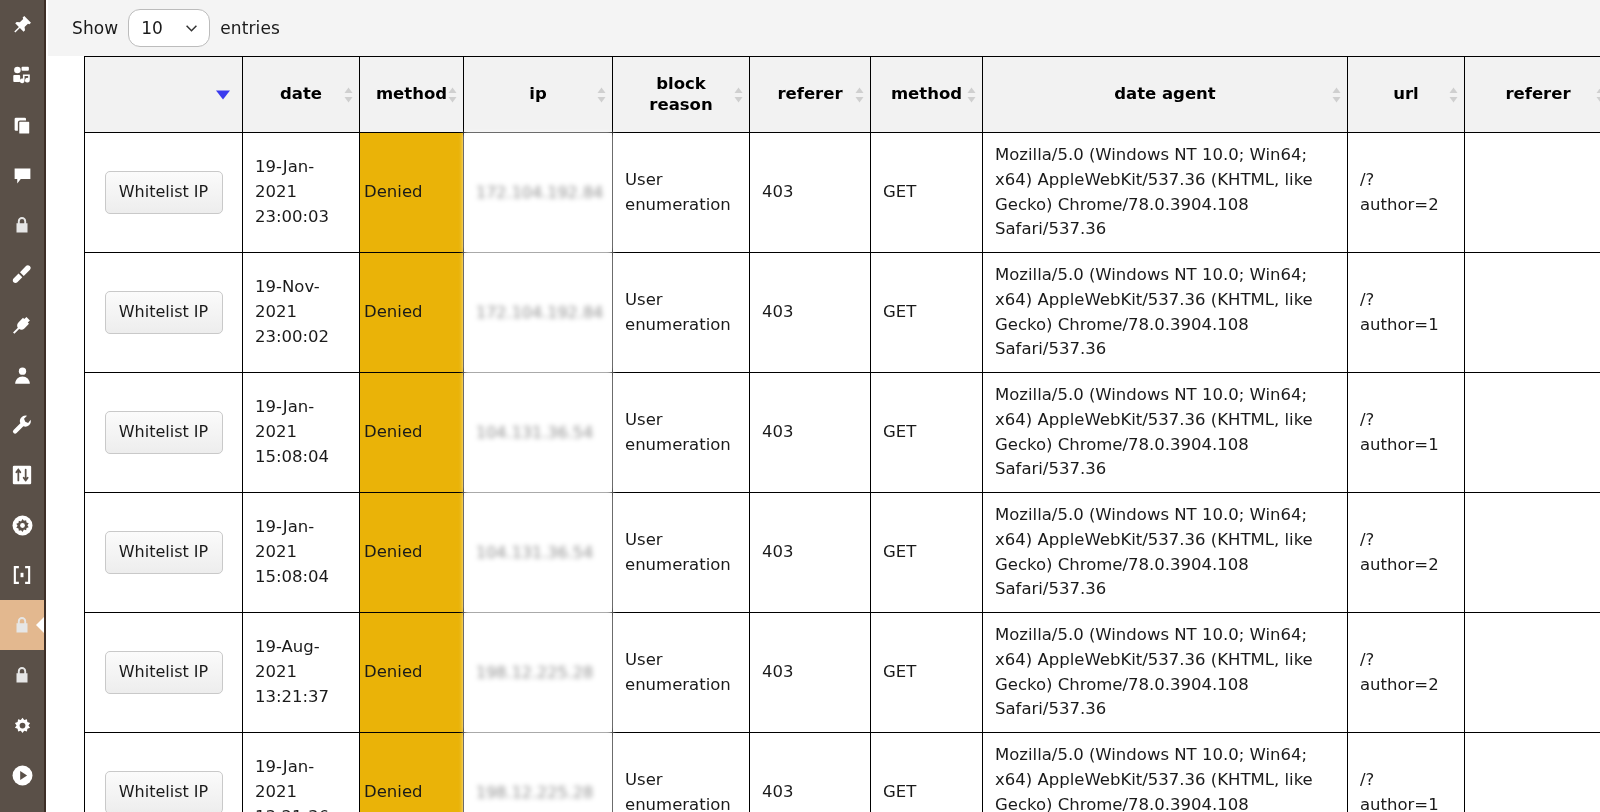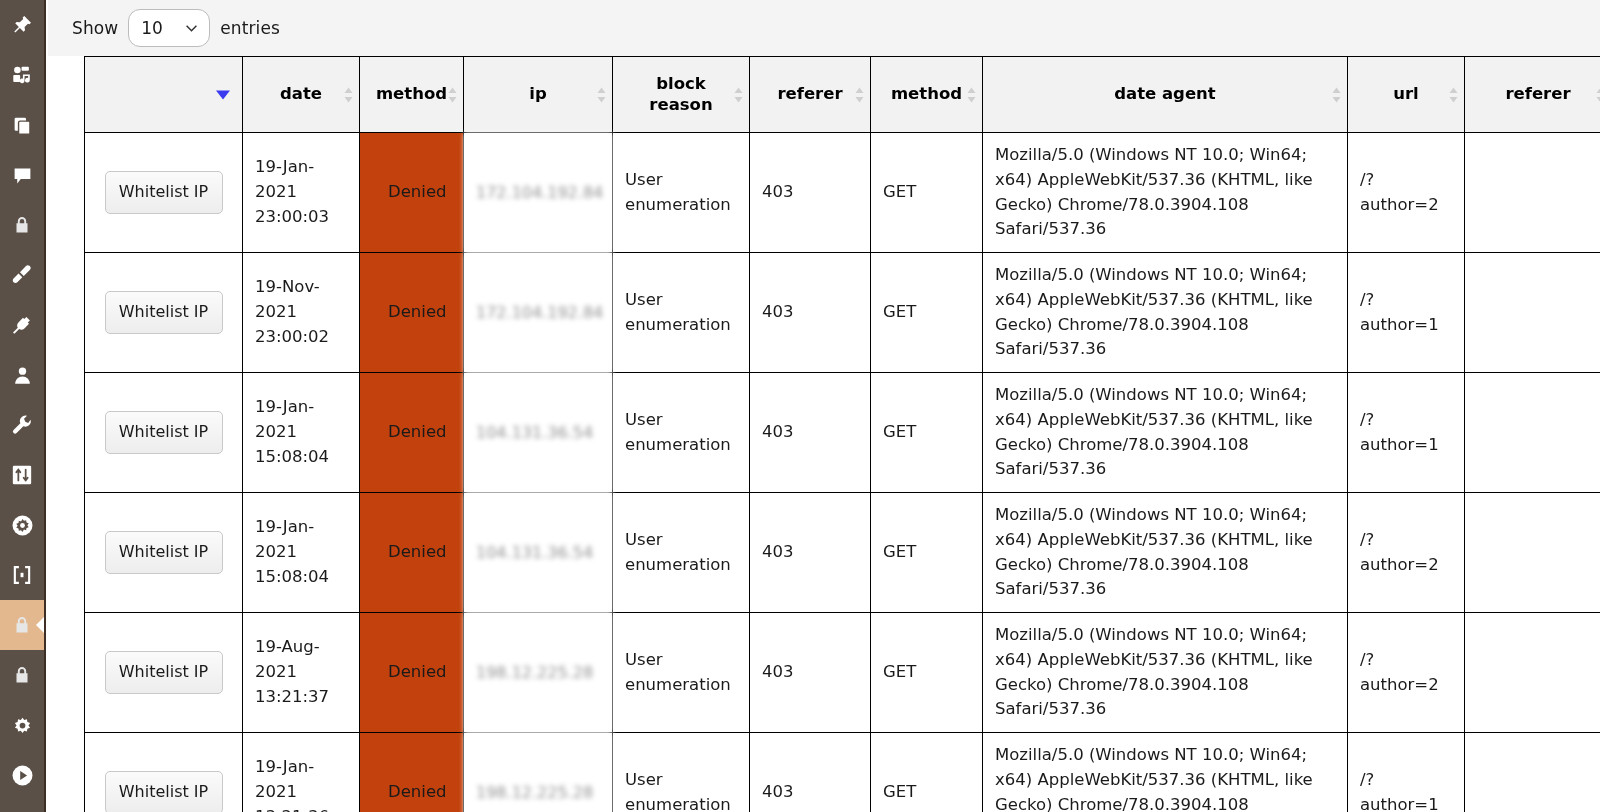--- a/index.html
+++ b/index.html
@@ -159,9 +159,9 @@
   }
   td.c-action { text-align: center; padding: 20px 8px; }
   td.c-denied {
-    background: #c2410c;
+    background: #eab308;
     text-align: left;
-    padding-left: 28px;
+    padding-left: 4px;
   }
   td.c-ip {
     color: #909090;

